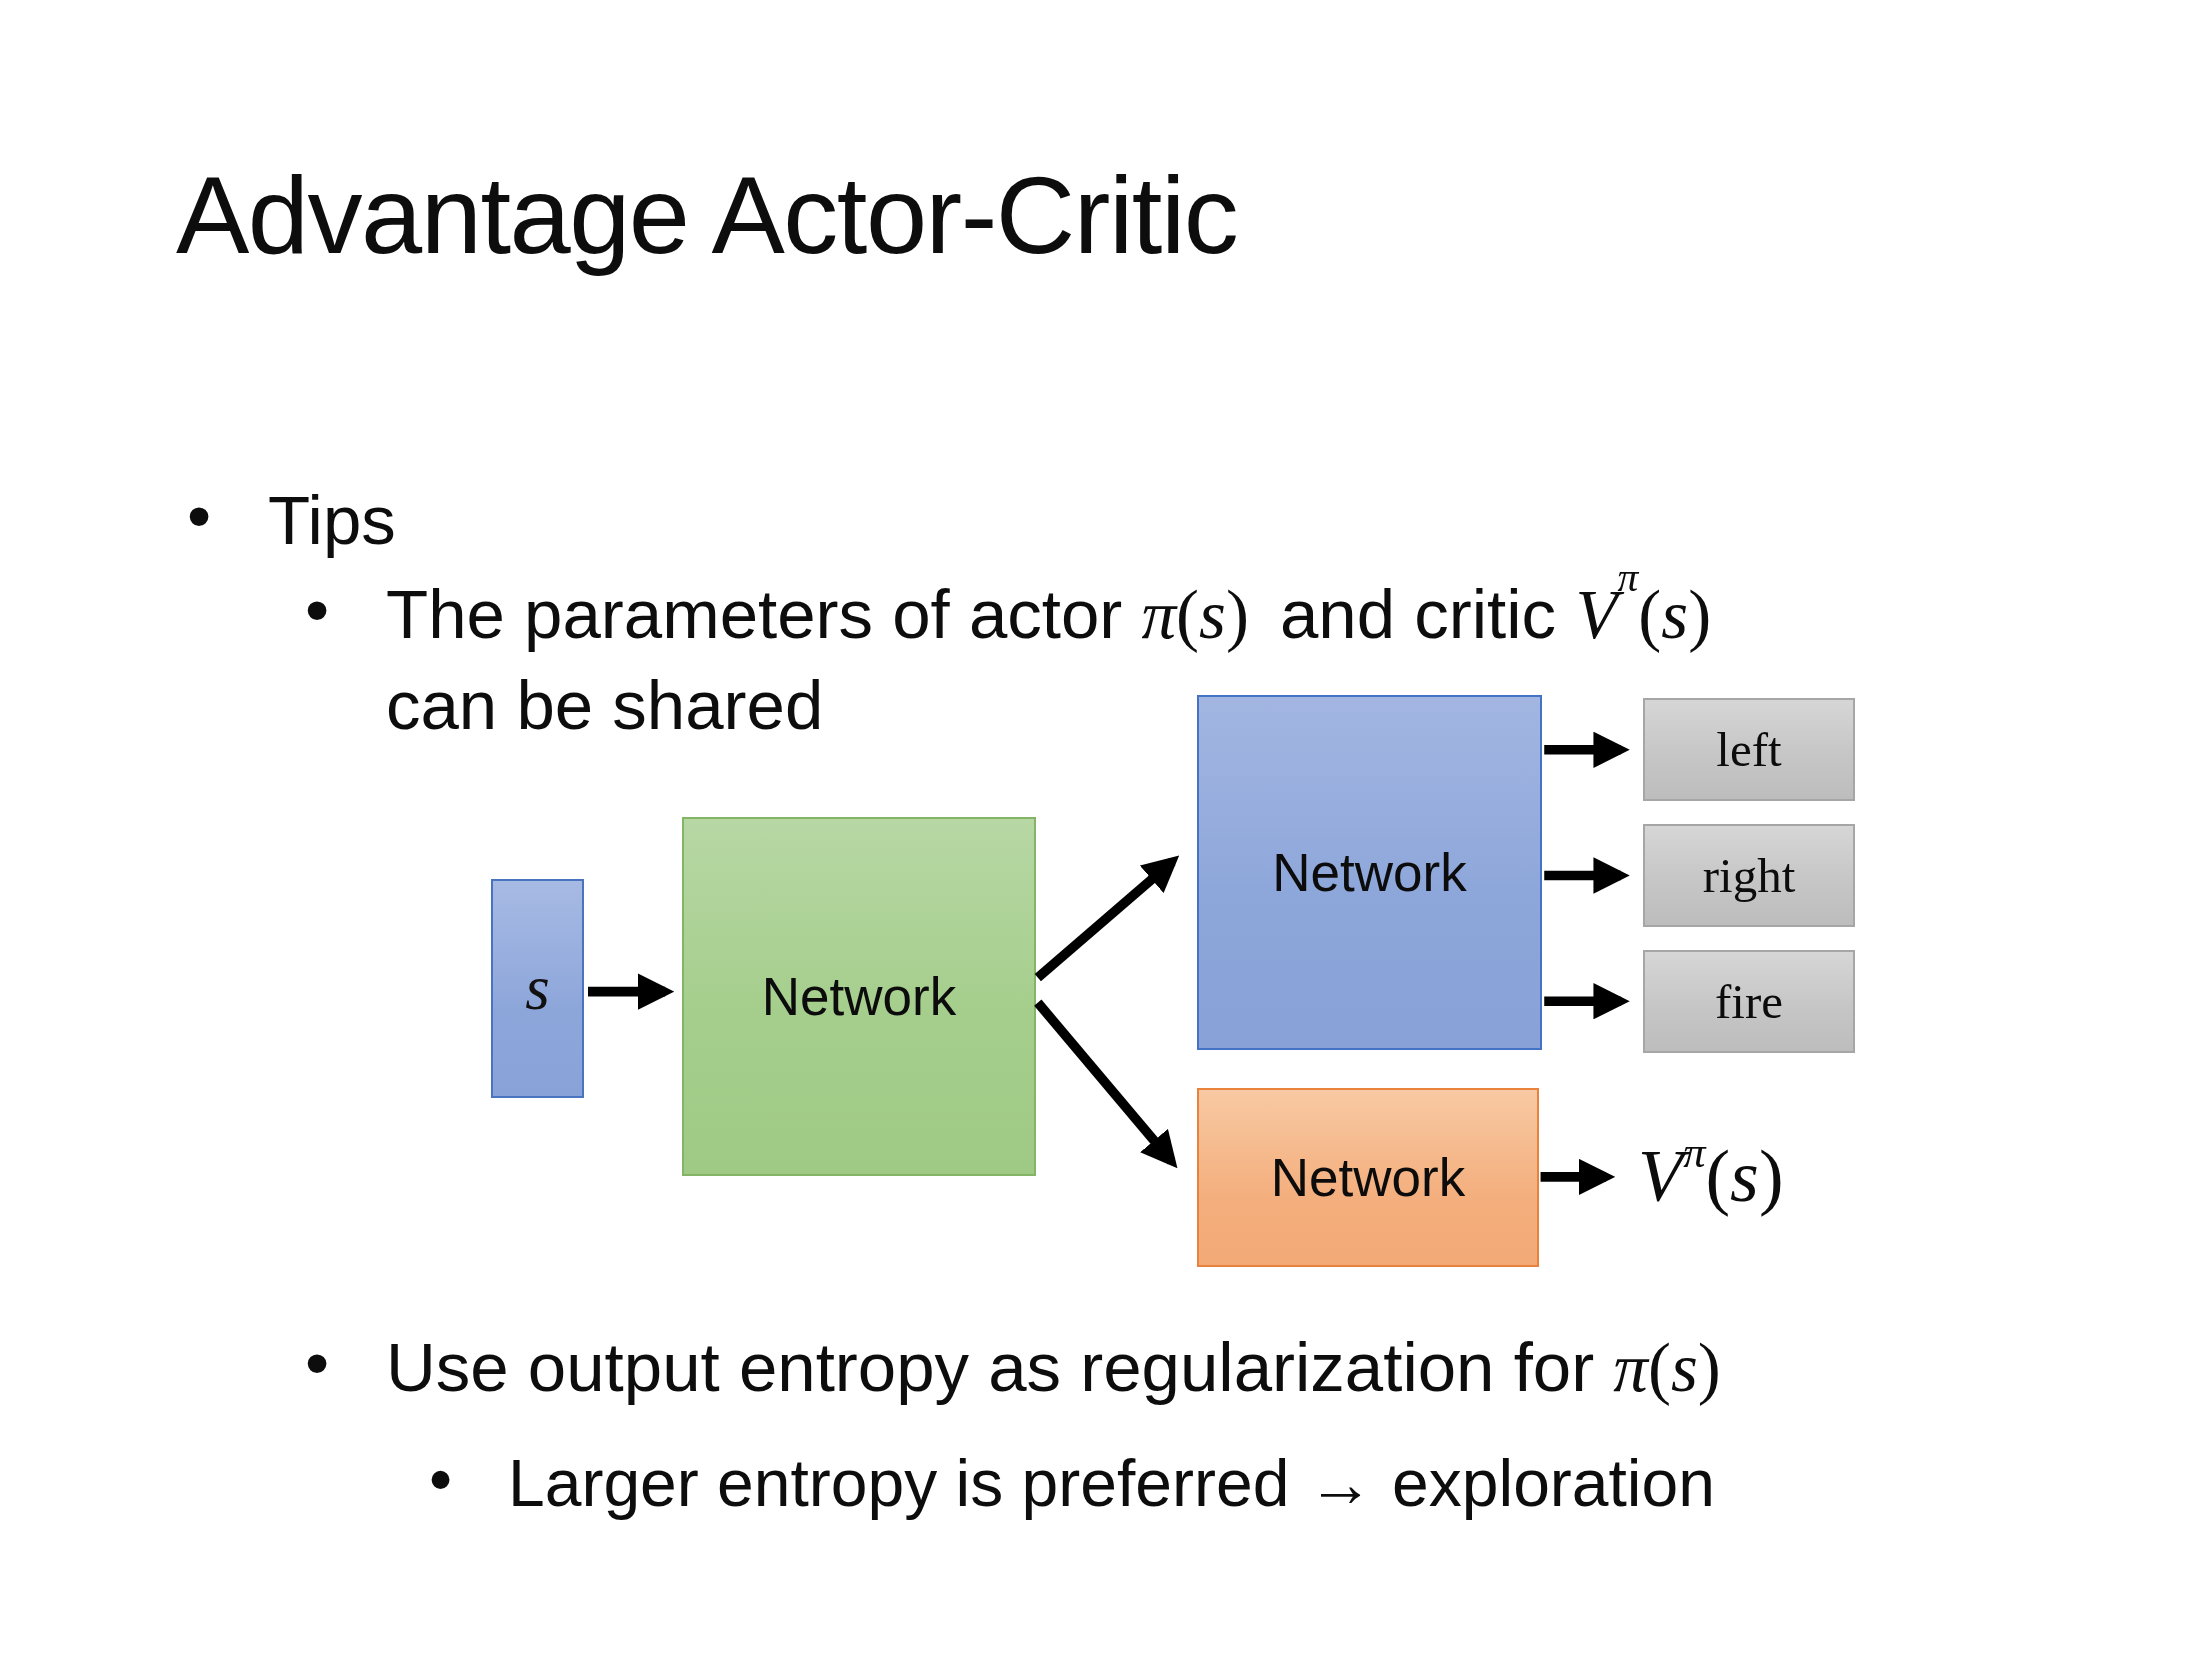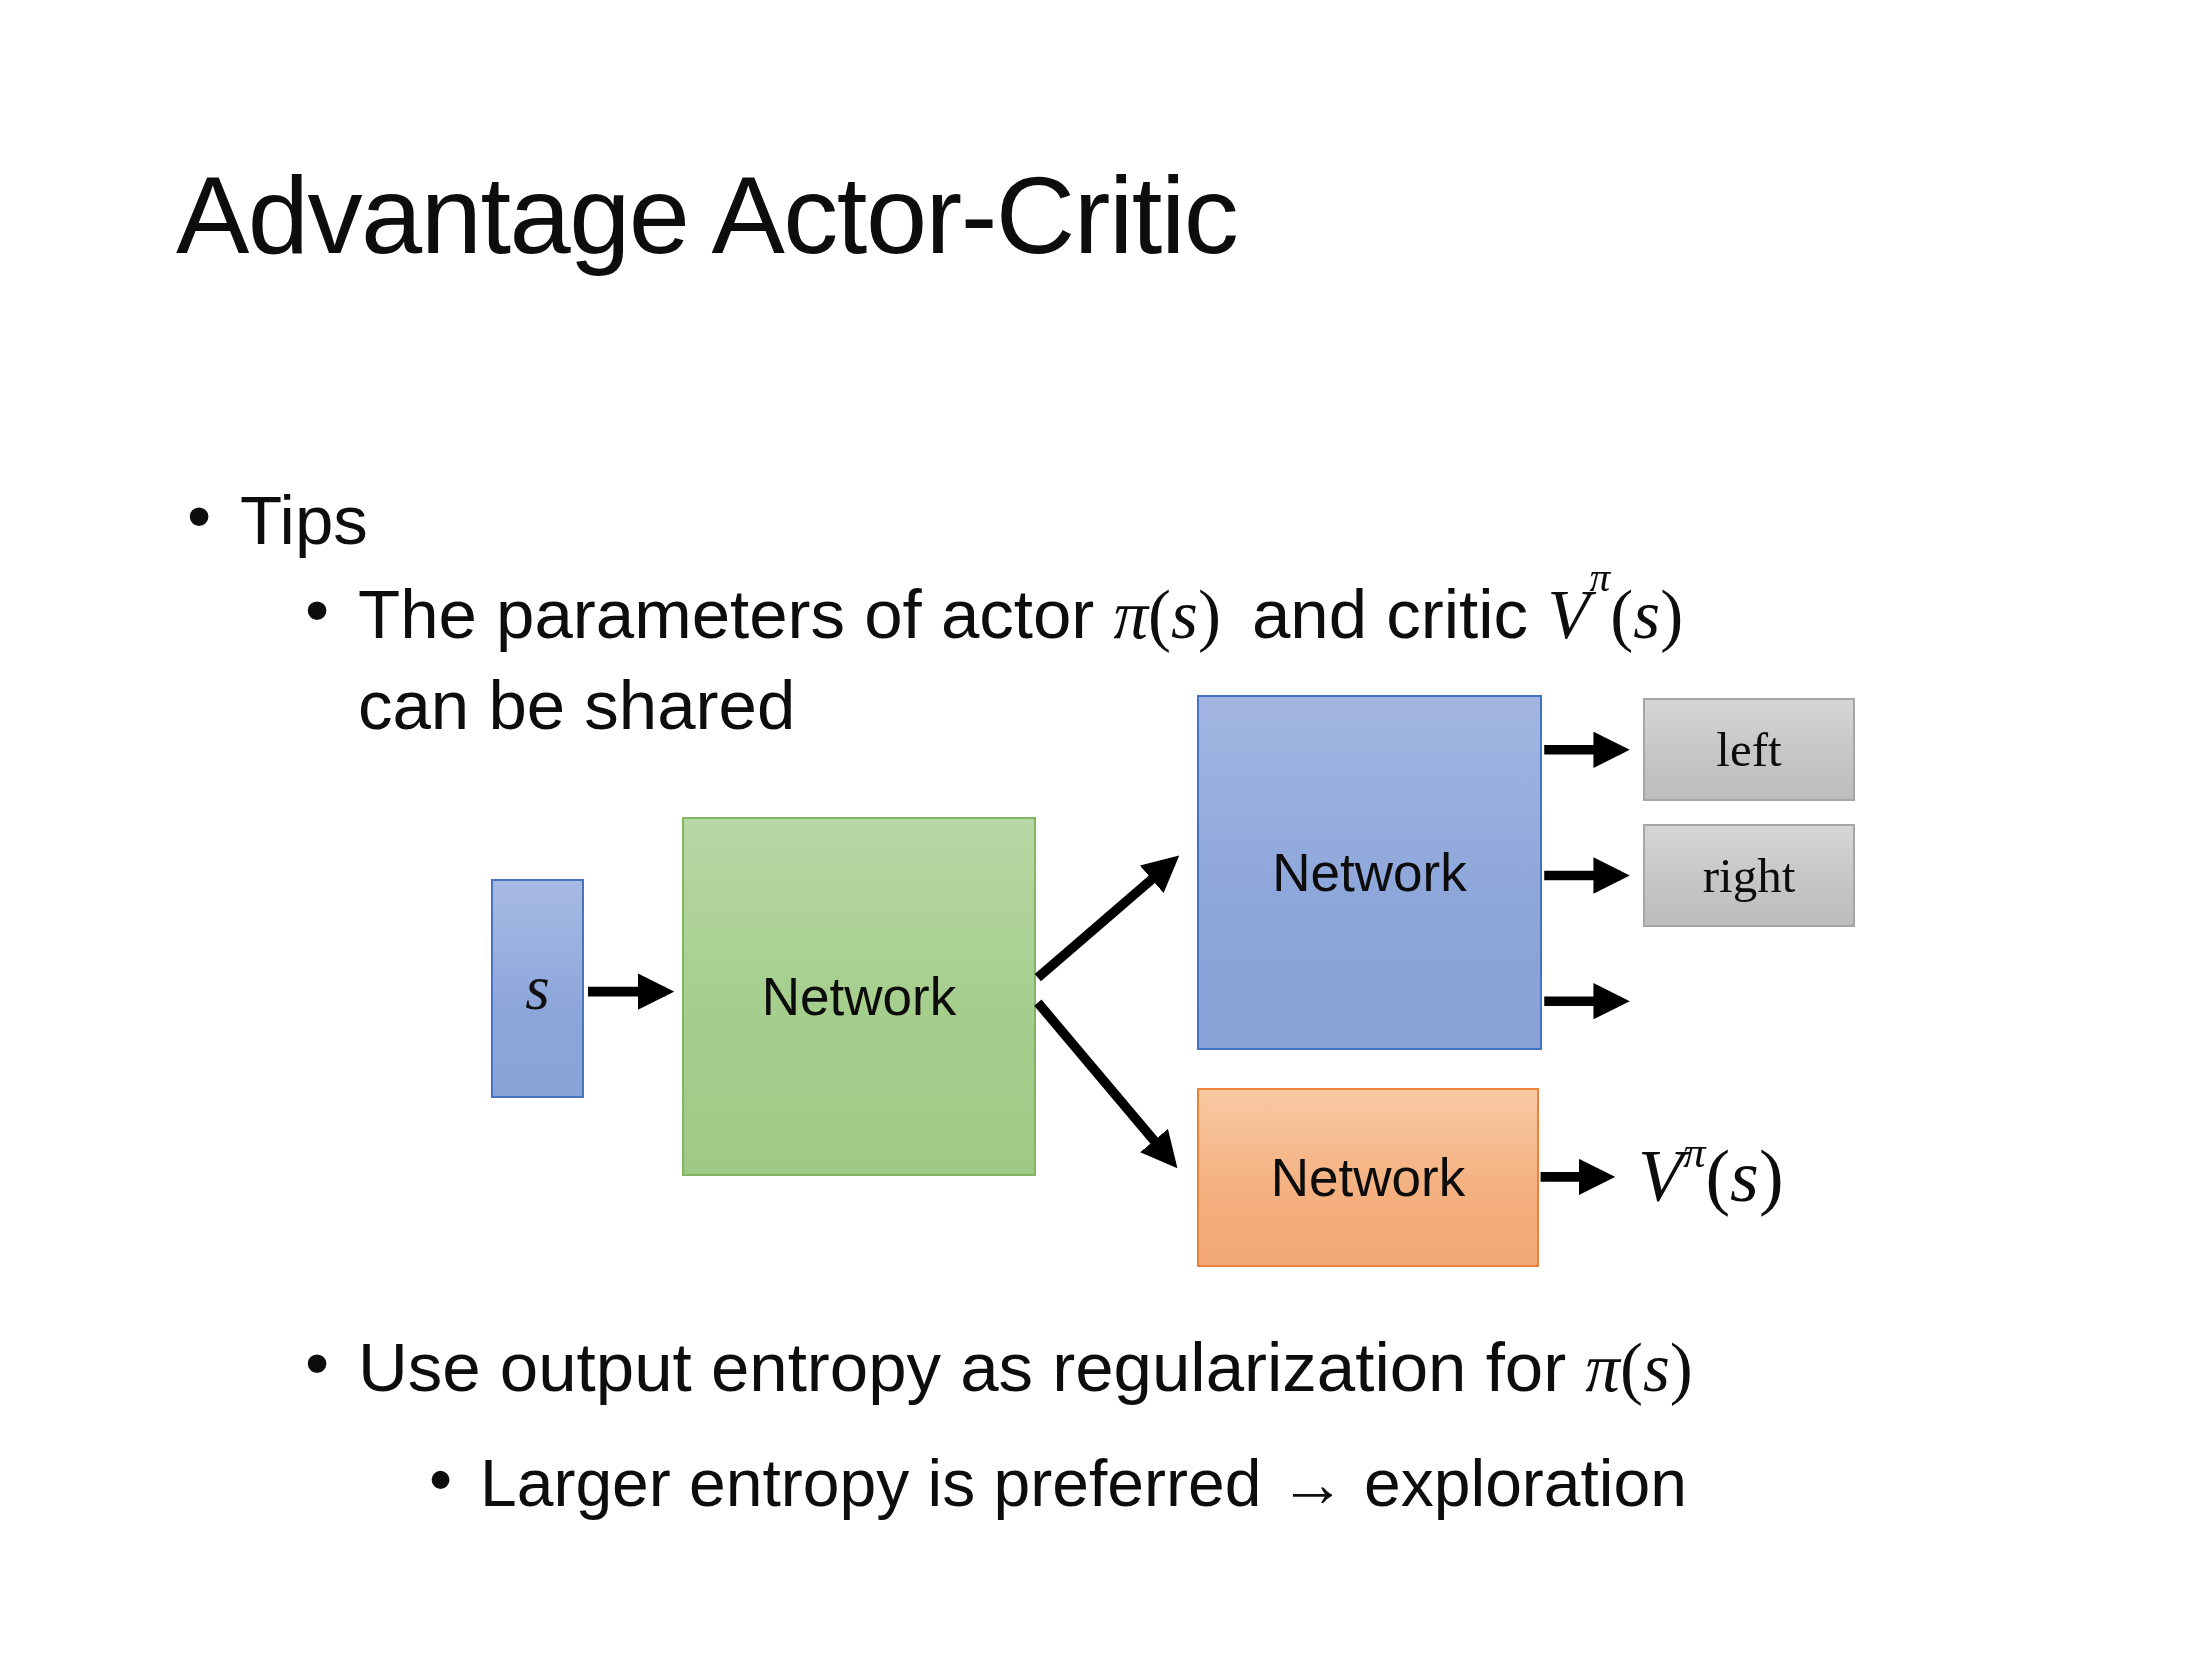--- a/index.html
+++ b/index.html
@@ -23,7 +23,7 @@
   .lvl2{font-size:69px;}
   .lvl3{font-size:66px;}
   .lvl3 .dot{width:51px;}
-  .btext{line-height:1.3;}
+  .btext{line-height:1.3;margin-left:28px;}
   .math{font-family:"Liberation Serif", serif;}
   .math i{font-style:italic;}
   sup{font-size:0.6em;line-height:0;position:relative;top:-0.55em;}

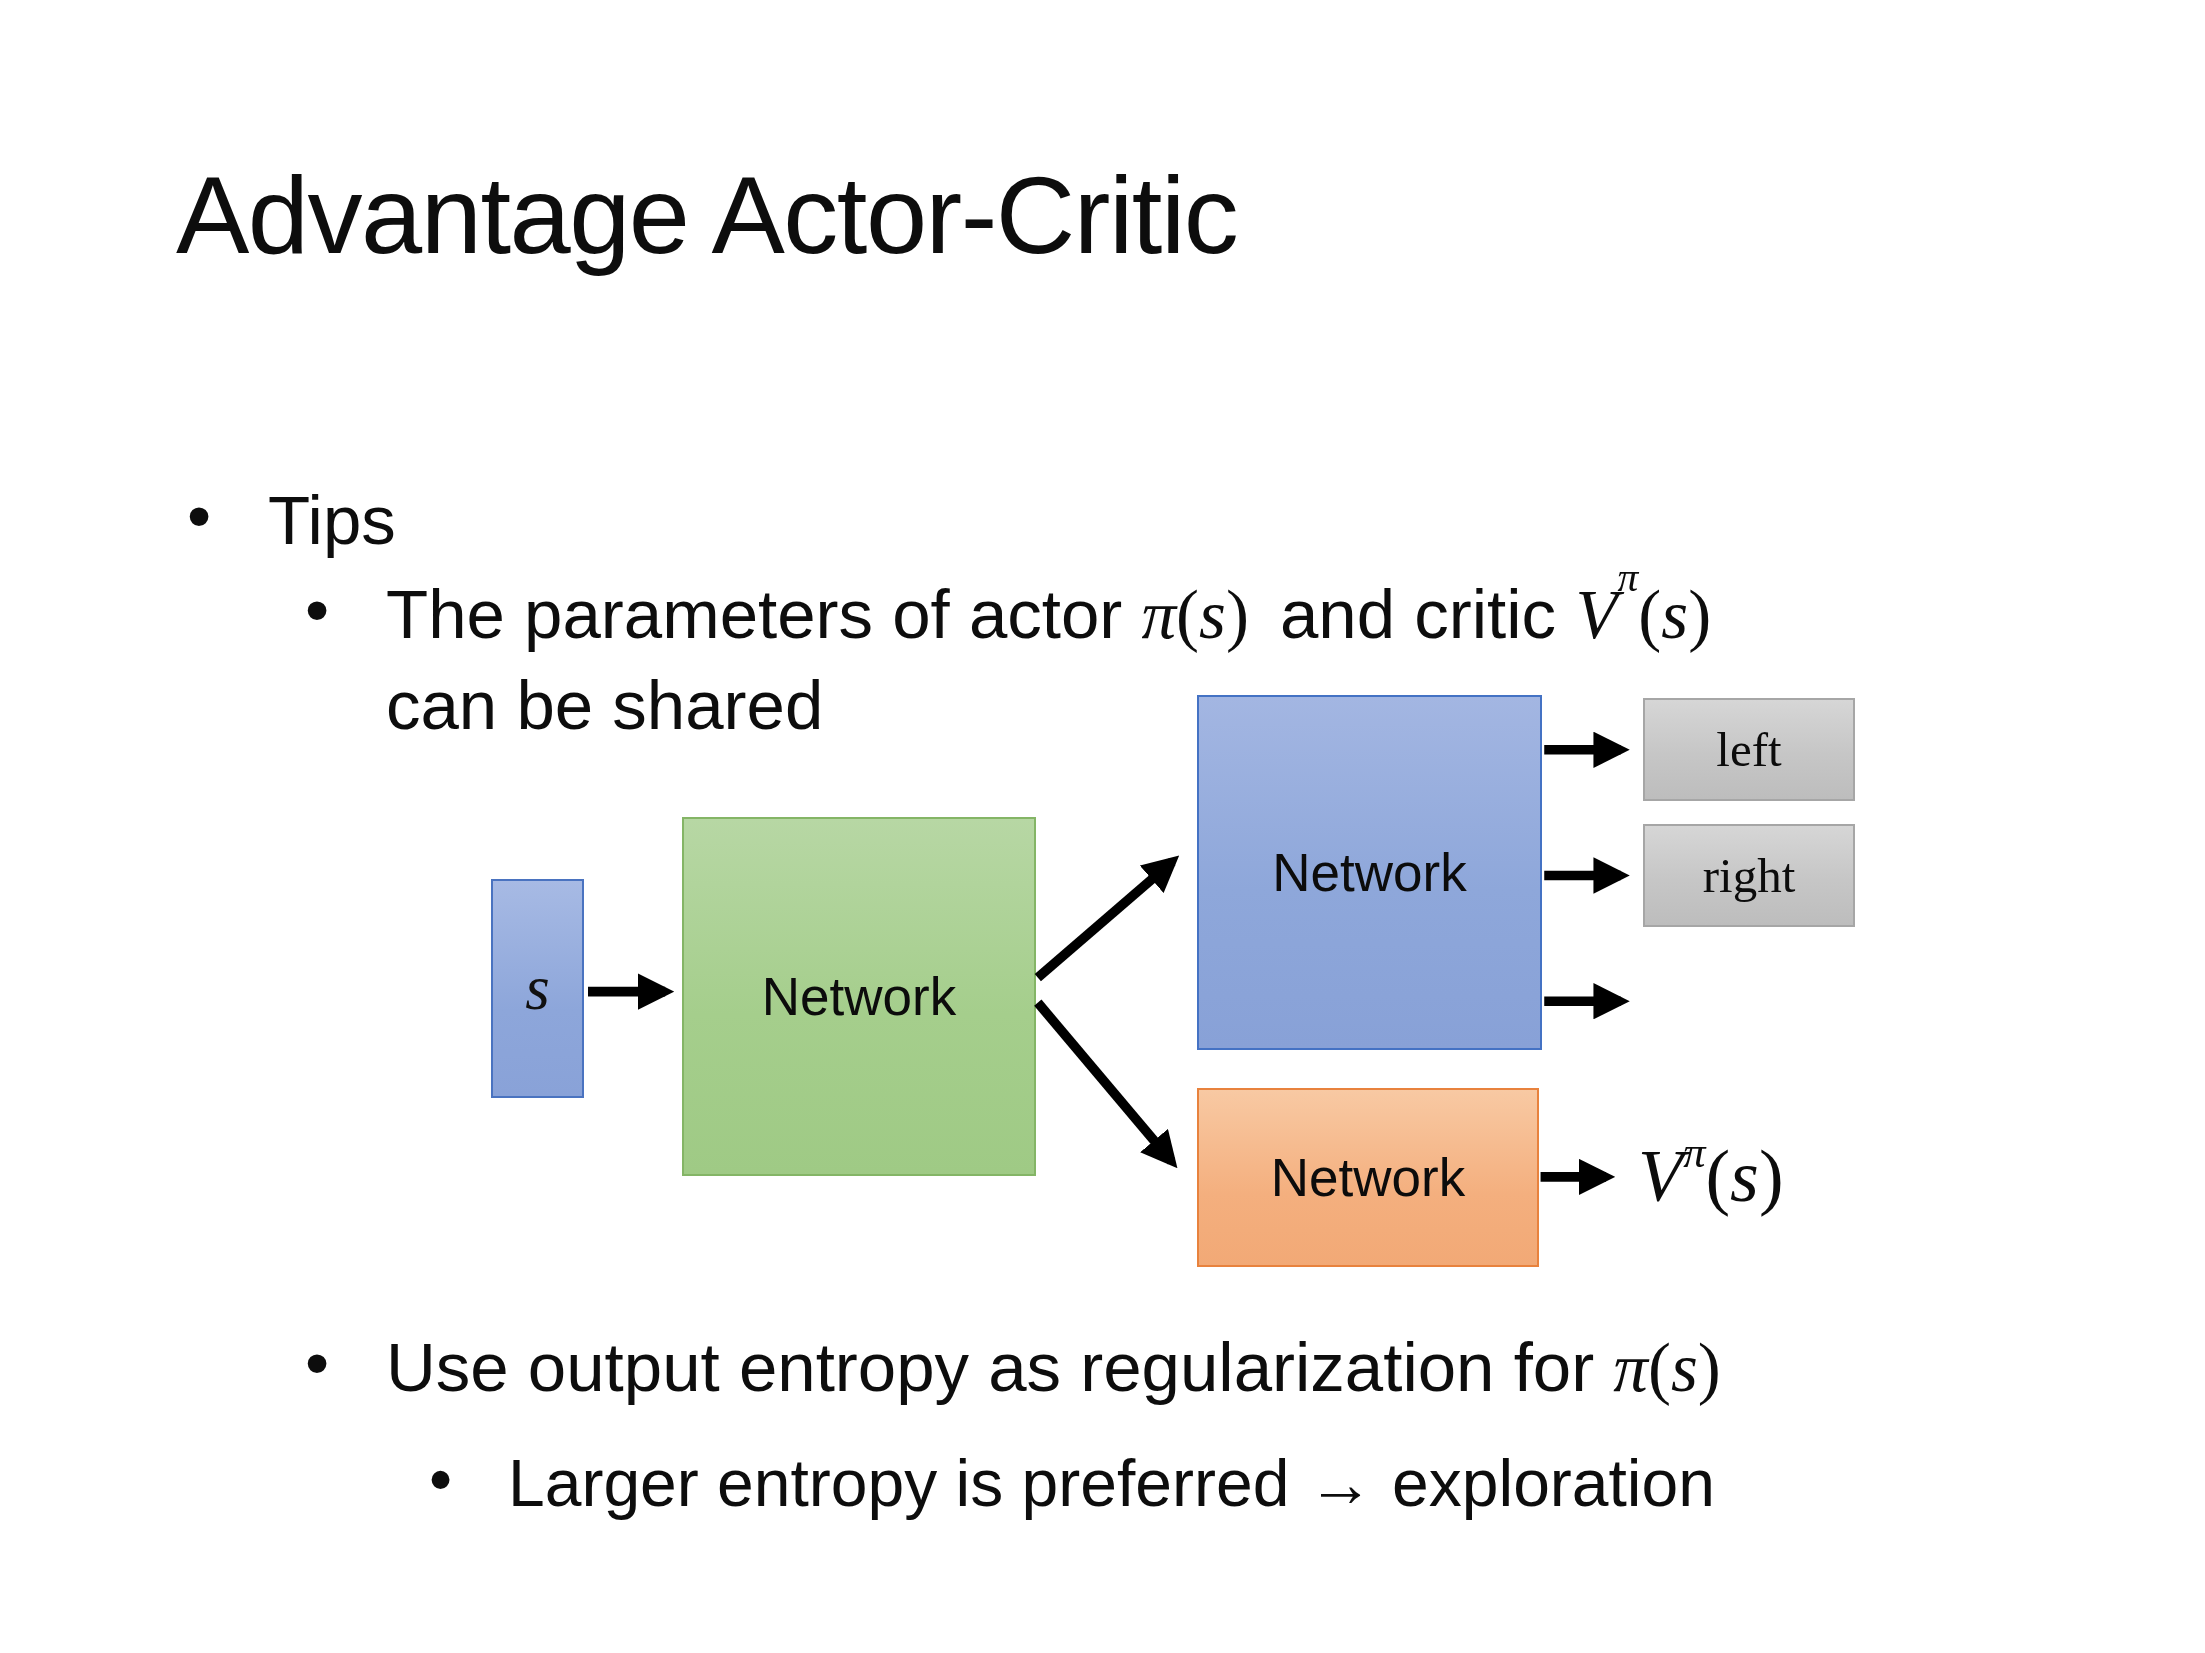--- a/index.html
+++ b/index.html
@@ -117,6 +117,9 @@
   <div class="box action-box action-right">
     <span class="action-label">right</span>
   </div>
+  <div class="box action-box action-fire">
+    <span class="action-label">fire</span>
+  </div>
 
   <div class="value-label">
       <i>V</i>

